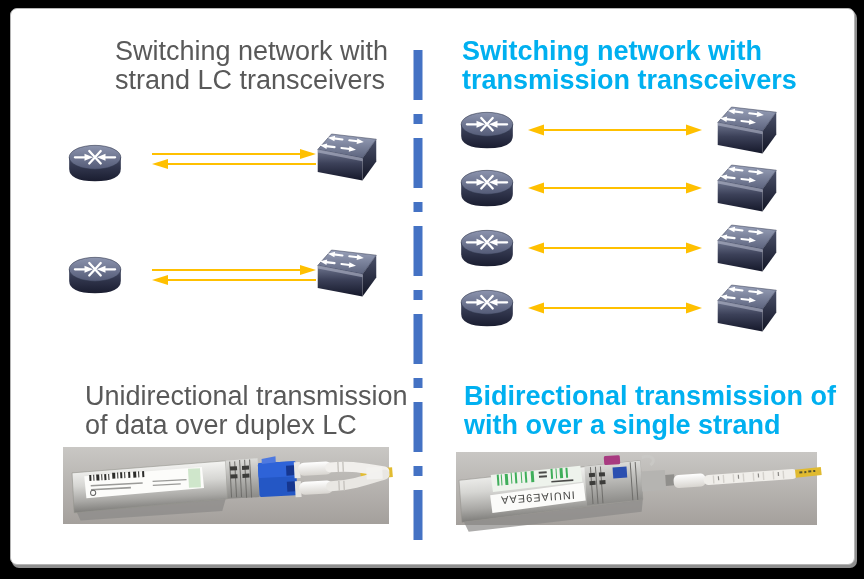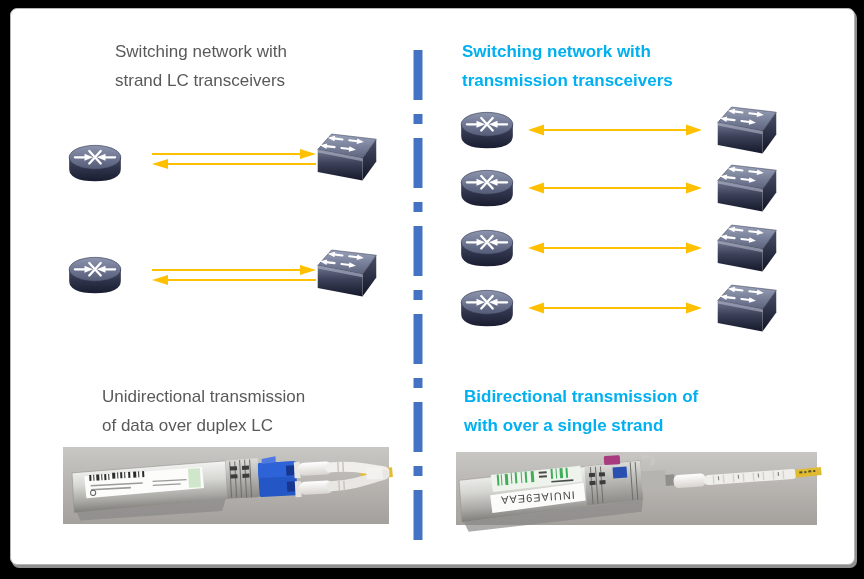--- a/index.html
+++ b/index.html
@@ -8,7 +8,7 @@
   .panel{position:absolute;left:10px;top:8px;width:843px;height:555px;background:#fff;
          border:1px solid #b5b5b5;border-radius:7px;box-shadow:2px 3px 0 #8f8f8f;}
   .abs{position:absolute;}
-  .title,.caption{font-size:17px;line-height:29px;}
+  .title,.caption{font-size:27px;line-height:29px;}
   .title .line,.caption .line{display:block;white-space:nowrap;}
   .gray{color:var(--headline-gray,#595959);font-weight:400;}
   .cyan{color:var(--headline-cyan,#00B0F0);font-weight:700;}

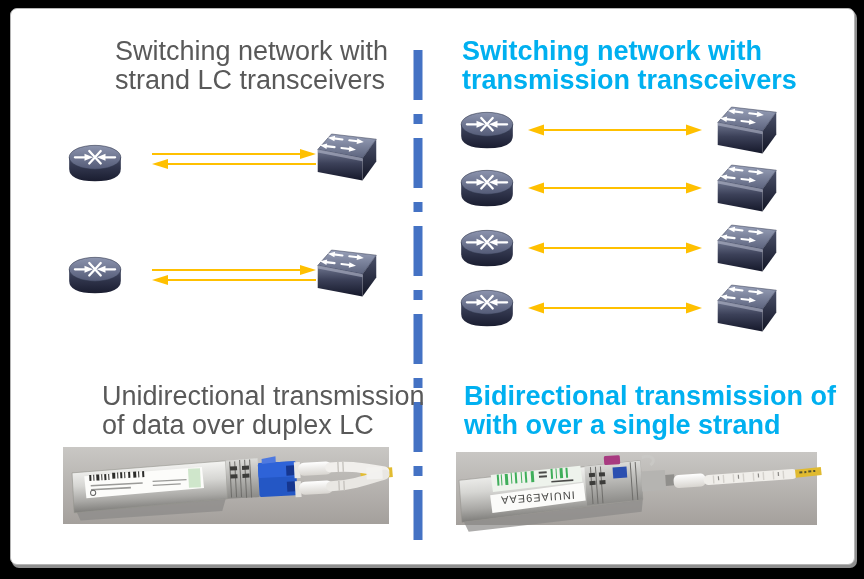--- a/index.html
+++ b/index.html
@@ -186,7 +186,7 @@
       <use href="#sym-switch"></use>
     </svg>
 
-  <div class="abs caption gray" style="left:102px;top:382px">
+  <div class="abs caption gray" style="left:85px;top:382px">
     <span class="line">Unidirectional transmission</span>
     <span class="line">of data over duplex LC</span>
   </div>

